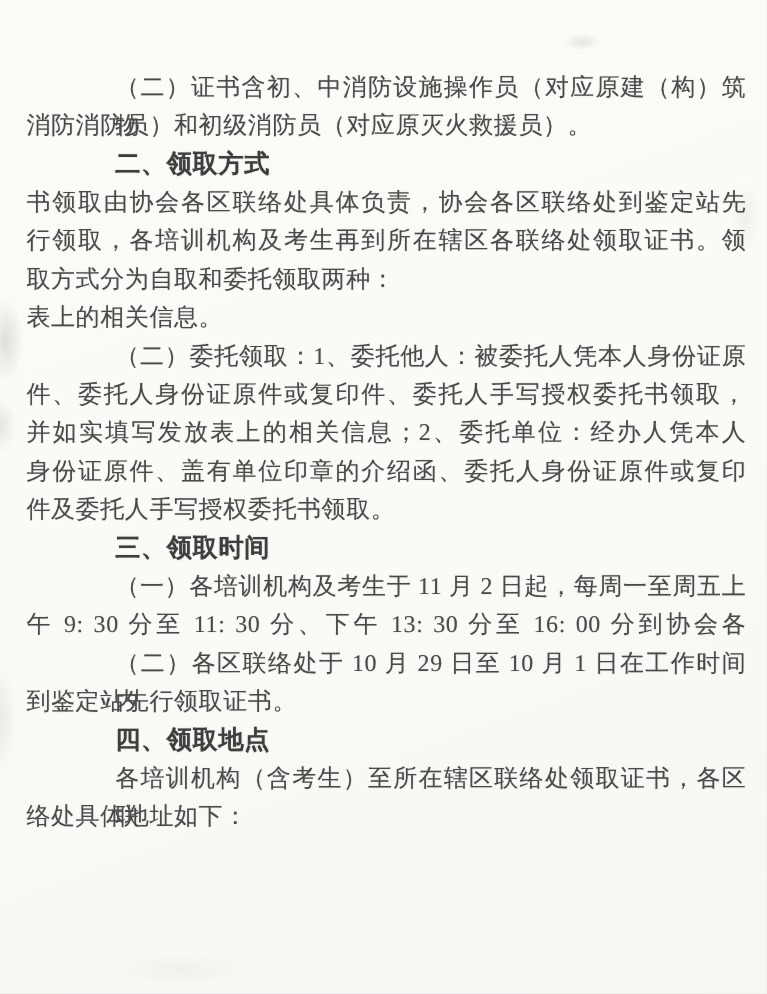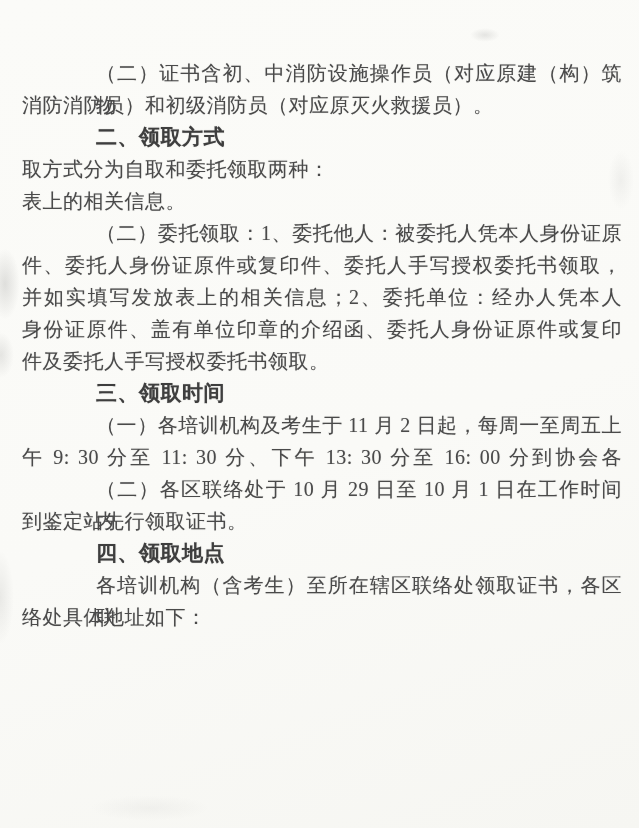--- a/index.html
+++ b/index.html
@@ -91,6 +91,7 @@
     <div class="line ind j">（二）证书含初、中消防设施操作员（对应原建（构）筑物</div>
     <div class="line">消防消防员）和初级消防员（对应原灭火救援员）。</div>
     <div class="line ind h">二、领取方式</div>
+    <div class="line j">书领取由协会各区联络处具体负责，协会各区联络处到鉴定站先</div>
     <div class="line">取方式分为自取和委托领取两种：</div>
     <div class="line">表上的相关信息。</div>
     <div class="line ind j">（二）委托领取：1、委托他人：被委托人凭本人身份证原</div>

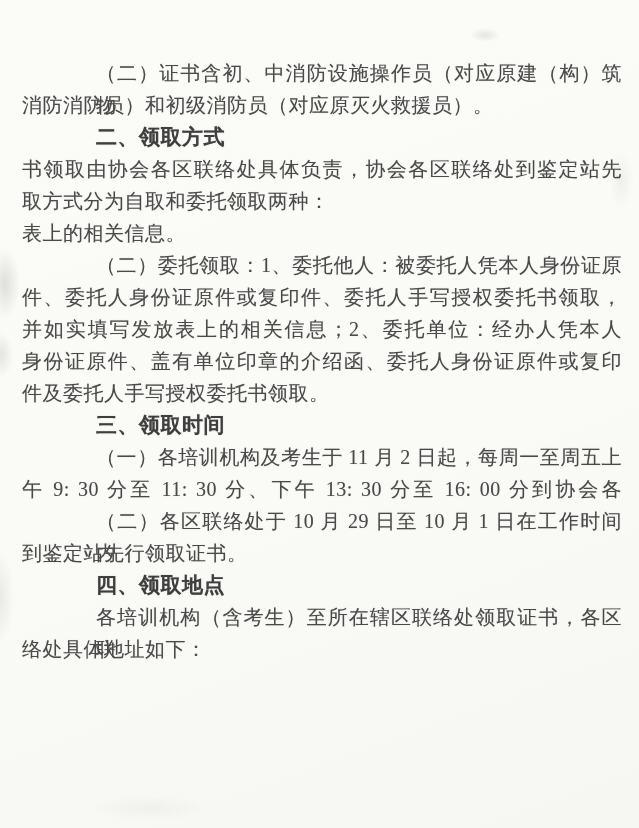--- a/index.html
+++ b/index.html
@@ -92,6 +92,7 @@
     <div class="line">消防消防员）和初级消防员（对应原灭火救援员）。</div>
     <div class="line ind h">二、领取方式</div>
     <div class="line j">书领取由协会各区联络处具体负责，协会各区联络处到鉴定站先</div>
+    <div class="line j">行领取，各培训机构及考生再到所在辖区各联络处领取证书。领</div>
     <div class="line">取方式分为自取和委托领取两种：</div>
     <div class="line">表上的相关信息。</div>
     <div class="line ind j">（二）委托领取：1、委托他人：被委托人凭本人身份证原</div>

